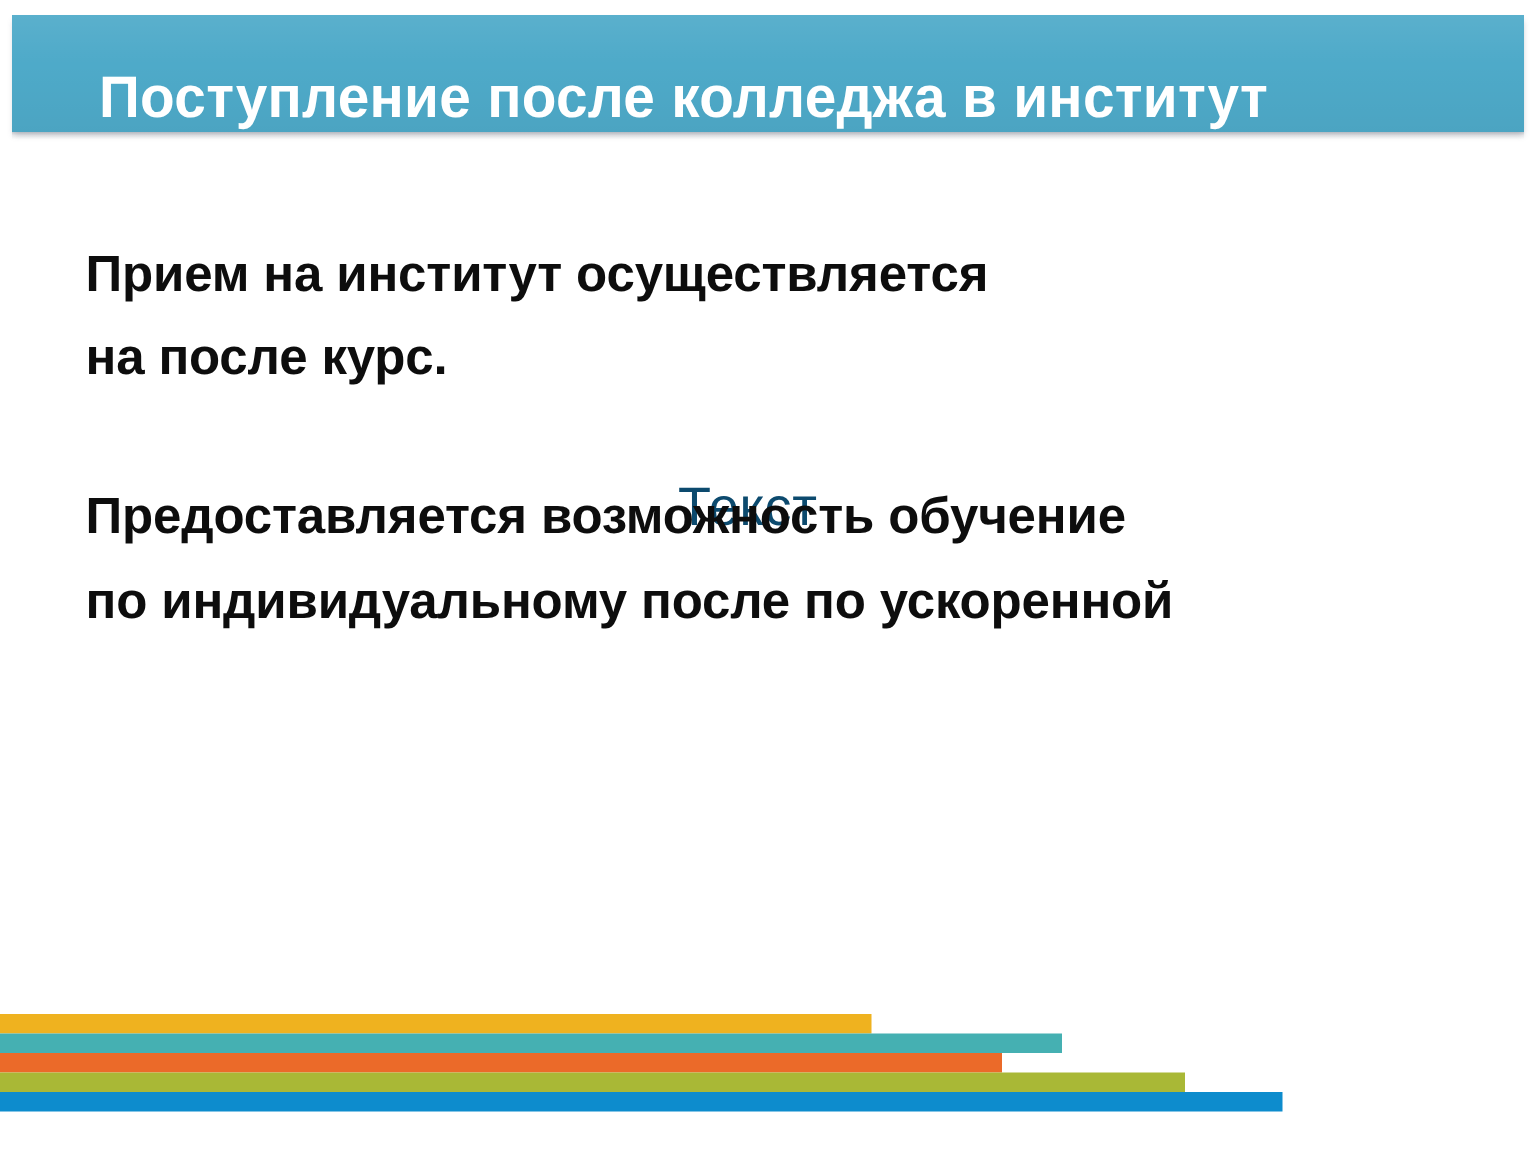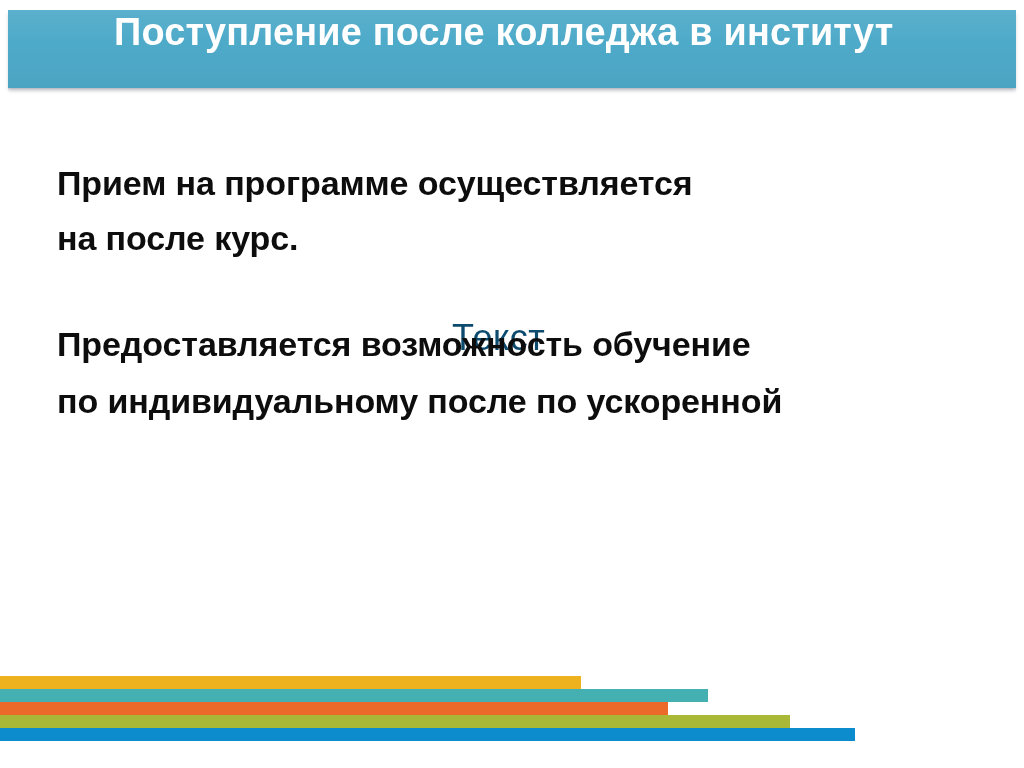--- a/index.html
+++ b/index.html
@@ -37,9 +37,8 @@
     background: #4eaac9;
     box-sizing: border-box;
     display: flex;
-    align-items: flex-start;
+    align-items: flex-end;
     box-shadow: 0 3px 4px -1px rgba(120,125,135,0.45);
-    padding-left: 48px;
   }
   .title-banner::after {
     content: "";

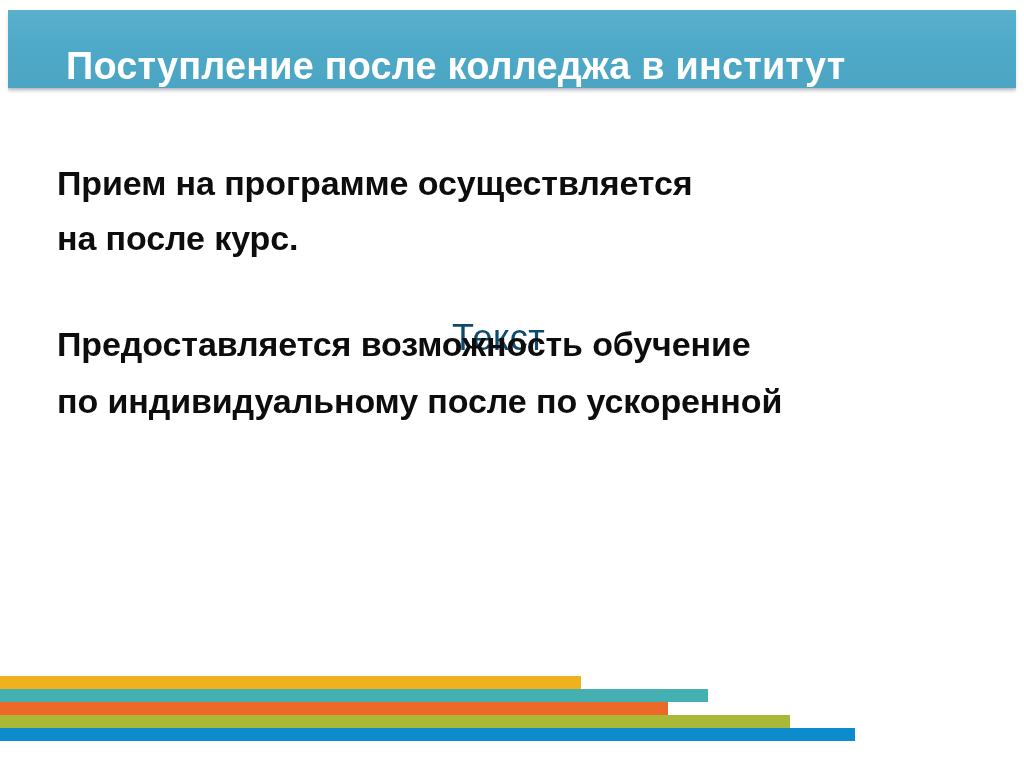--- a/index.html
+++ b/index.html
@@ -166,7 +166,7 @@
     <div class="ghost-placeholder">Текст</div>
 
     <div class="para para-1">
-      <span class="line">Прием на программе осуществляется</span>
+      <span class="line">Прием на институт осуществляется</span>
       <span class="line">на после курс.</span>
     </div>
 

